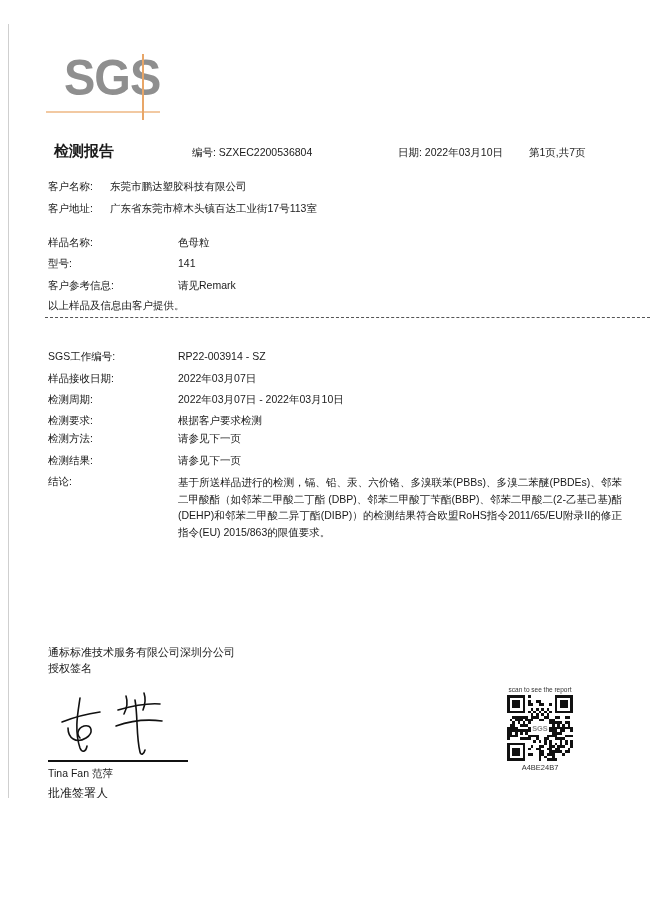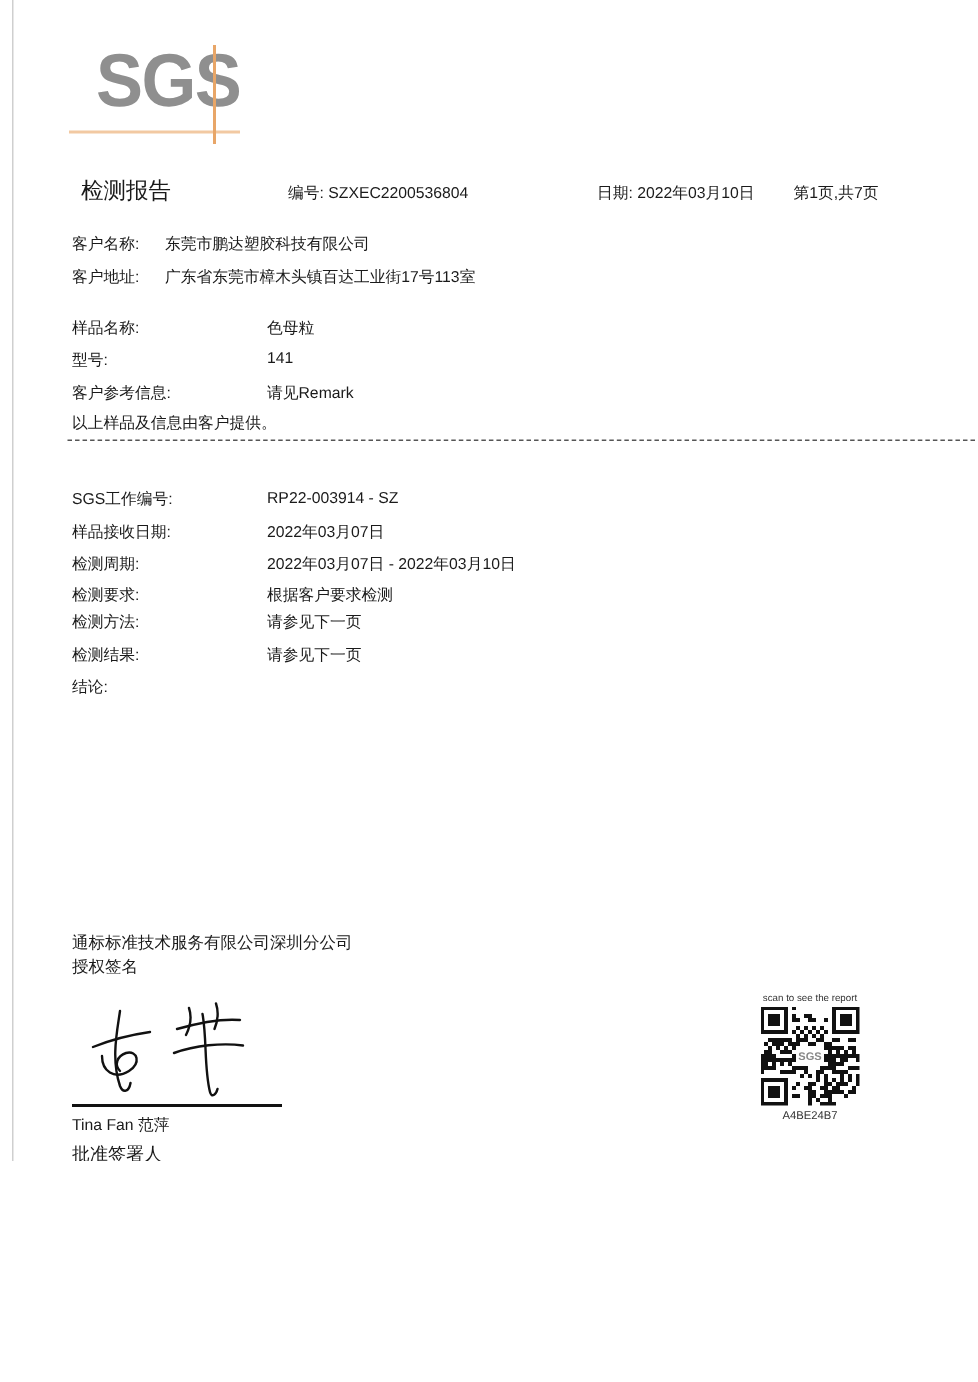--- a/index.html
+++ b/index.html
@@ -5,7 +5,7 @@
   * { margin:0; padding:0; box-sizing:border-box; }
   html,body { background:#fff; }
   body { font-family:"Liberation Sans","DejaVu Sans",sans-serif; color:#222; }
-  .page { position:relative; width:652px; height:774px; background:#ffffff; overflow:hidden; }
+  .page { position:relative; width:652px; height:774px; background:#ffffff; overflow:hidden;margin-top:24px; }
   .abs { position:absolute; }
 
   

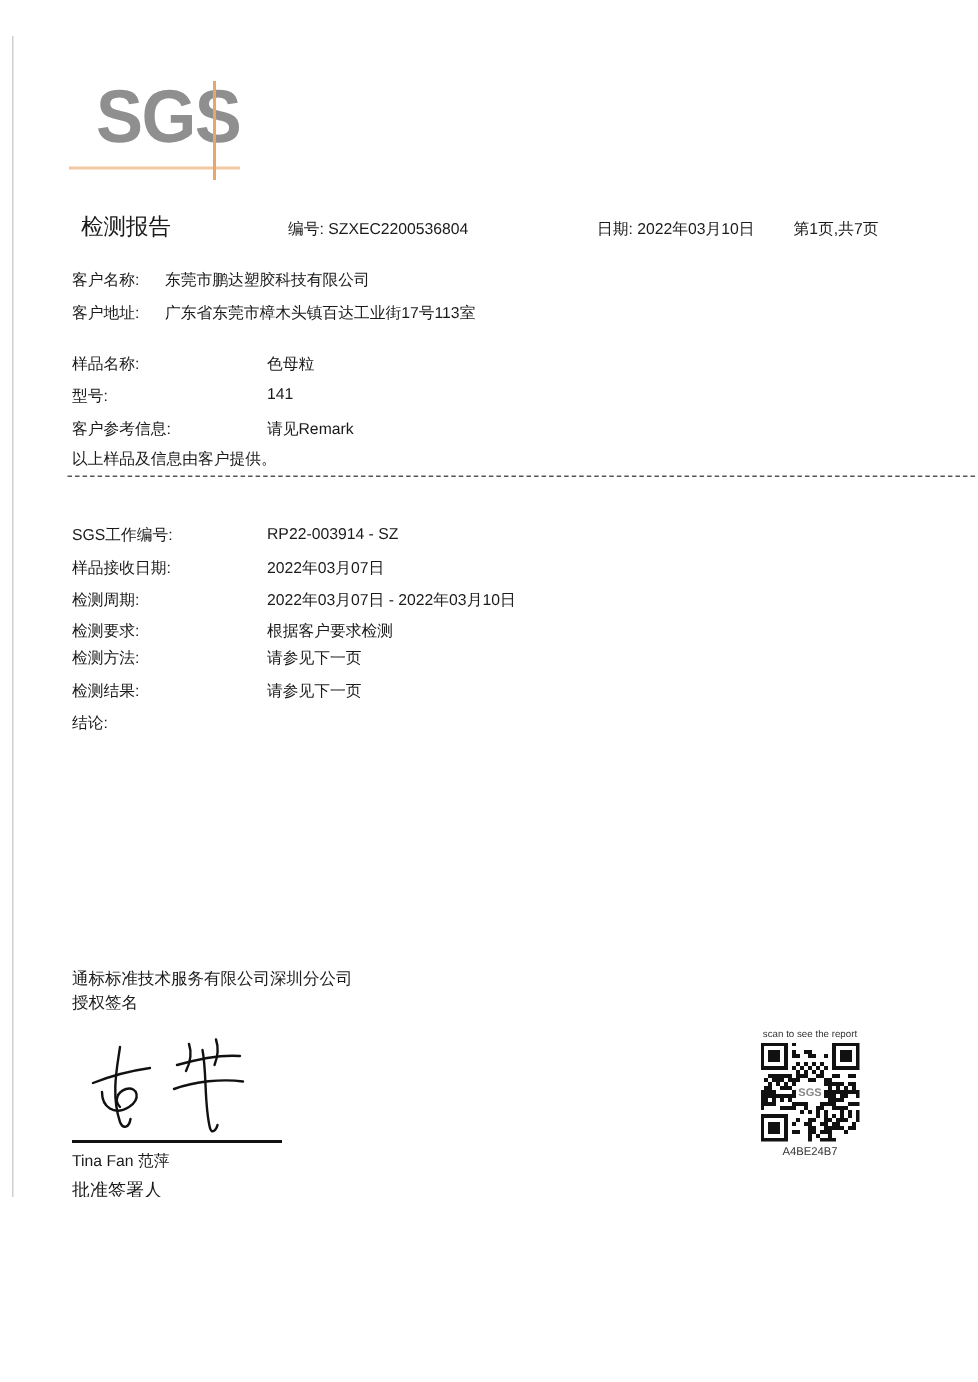--- a/index.html
+++ b/index.html
@@ -19,7 +19,7 @@
   .logo-vline { left:142px; top:30px; width:2px; height:66px; background:#e8a668; }
 
   
-  .doc-title { left:54px; top:118px; font-size:15px; font-weight:normal; color:#1a1a1a; }
+  .doc-title { left:54px; top:118px; font-size:15px; font-weight:bold; color:#1a1a1a; }
   .hdr { font-size:10.5px; color:#1a1a1a; top:122px; white-space:nowrap; }
   .hdr-no { left:192px; } .hdr-date { left:398px; } .hdr-page { left:529px; }
 

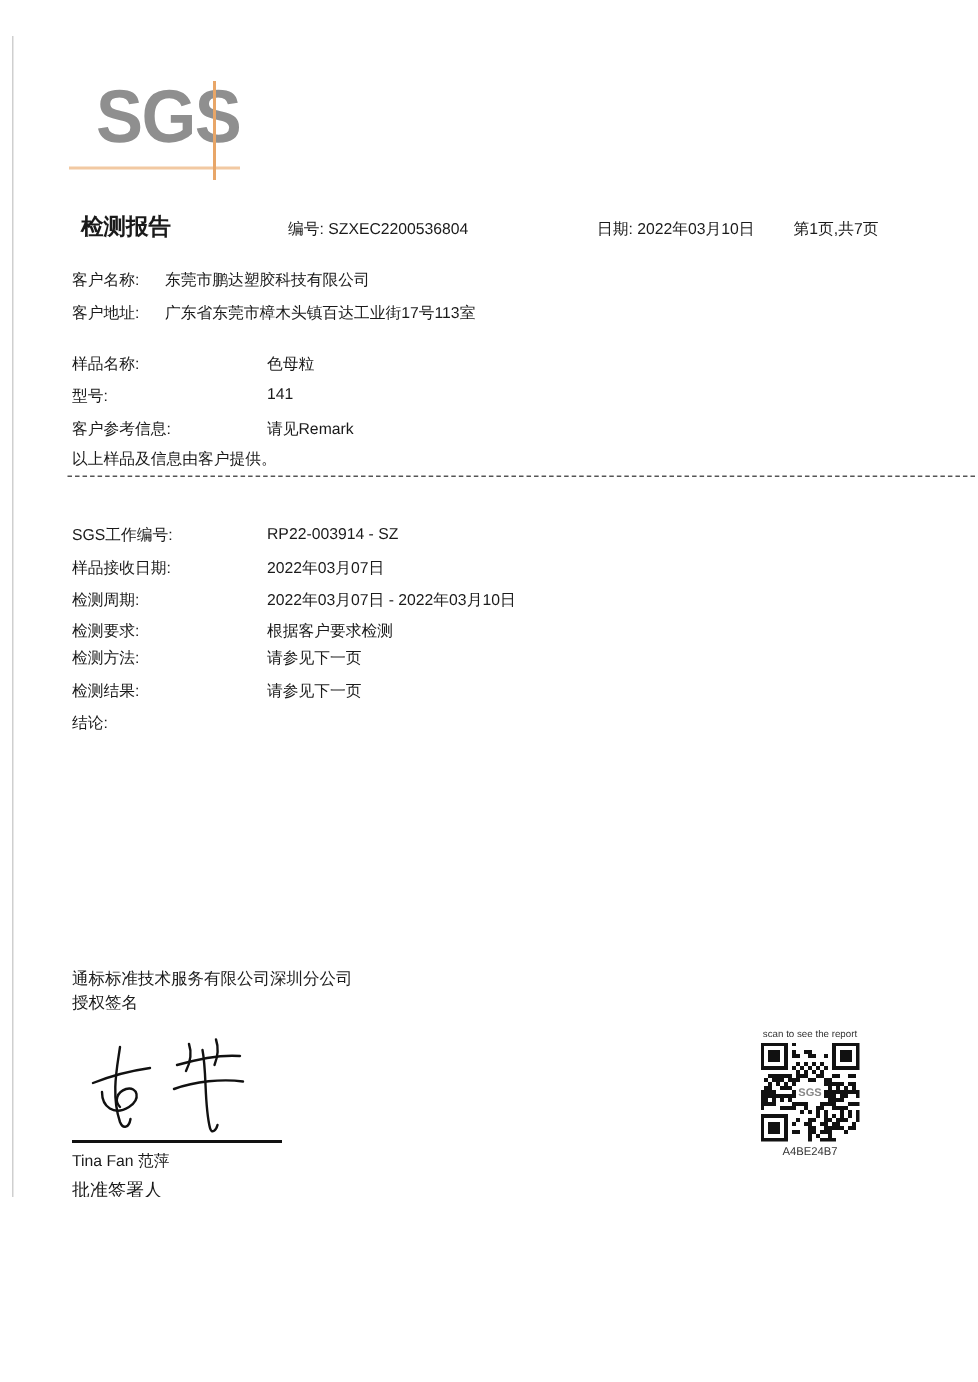--- a/index.html
+++ b/index.html
@@ -143,6 +143,7 @@
   <div class="abs row" style="top:451px">
     <span class="lbl">结论:</span>
   </div>
+  <div class="abs concl-text">基于所送样品进行的检测，镉、铅、汞、六价铬、多溴联苯(PBBs)、多溴二苯醚(PBDEs)、邻苯二甲酸酯（如邻苯二甲酸二丁酯 (DBP)、邻苯二甲酸丁苄酯(BBP)、邻苯二甲酸二(2-乙基己基)酯(DEHP)和邻苯二甲酸二异丁酯(DIBP)）的检测结果符合欧盟RoHS指令2011/65/EU附录II的修正指令(EU) 2015/863的限值要求。</div>
 
   <div class="abs sig-company">通标标准技术服务有限公司深圳分公司</div>
   <div class="abs sig-auth">授权签名</div>

